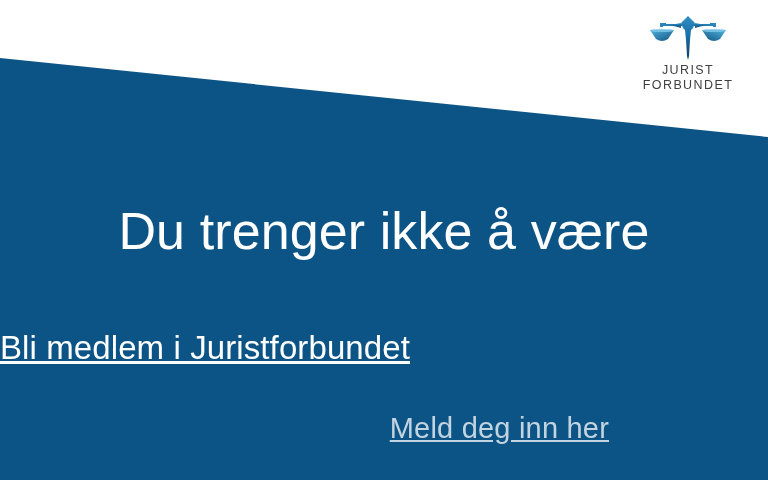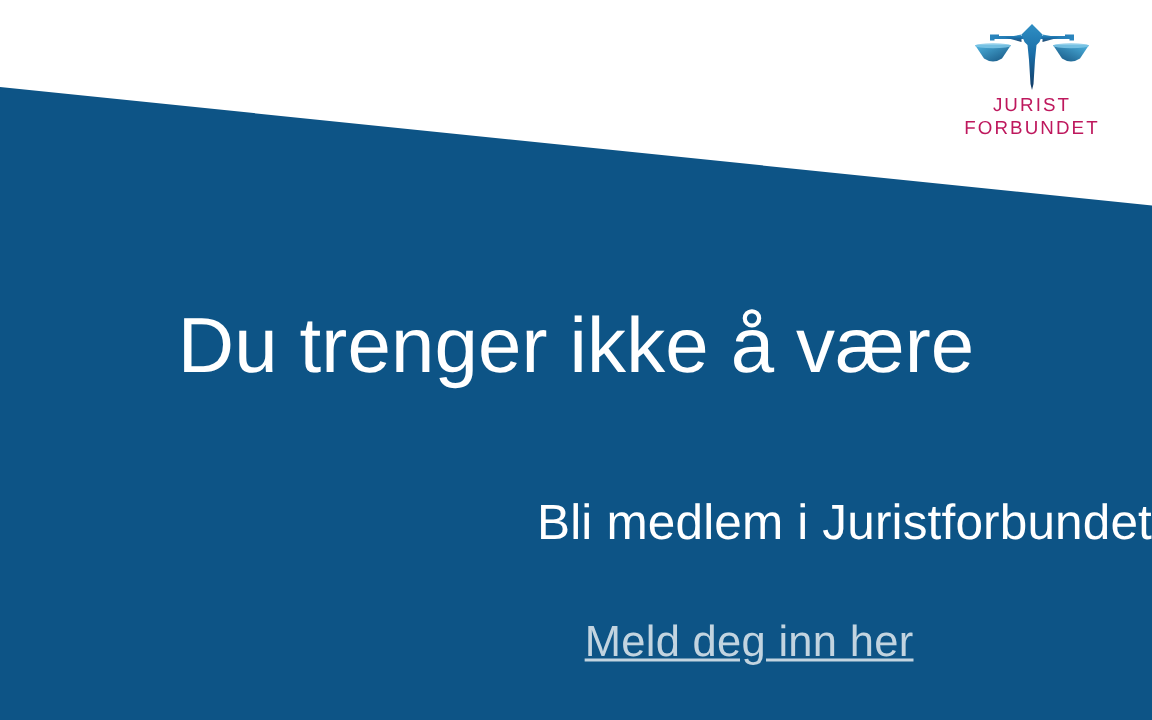--- a/index.html
+++ b/index.html
@@ -43,7 +43,7 @@
   }
   .logo-wordmark {
     margin-top: 3px;
-    color: #be185d;
+    color: #404040;
     font-size: 12.5px;
     line-height: 15px;
     letter-spacing: 1.4px;

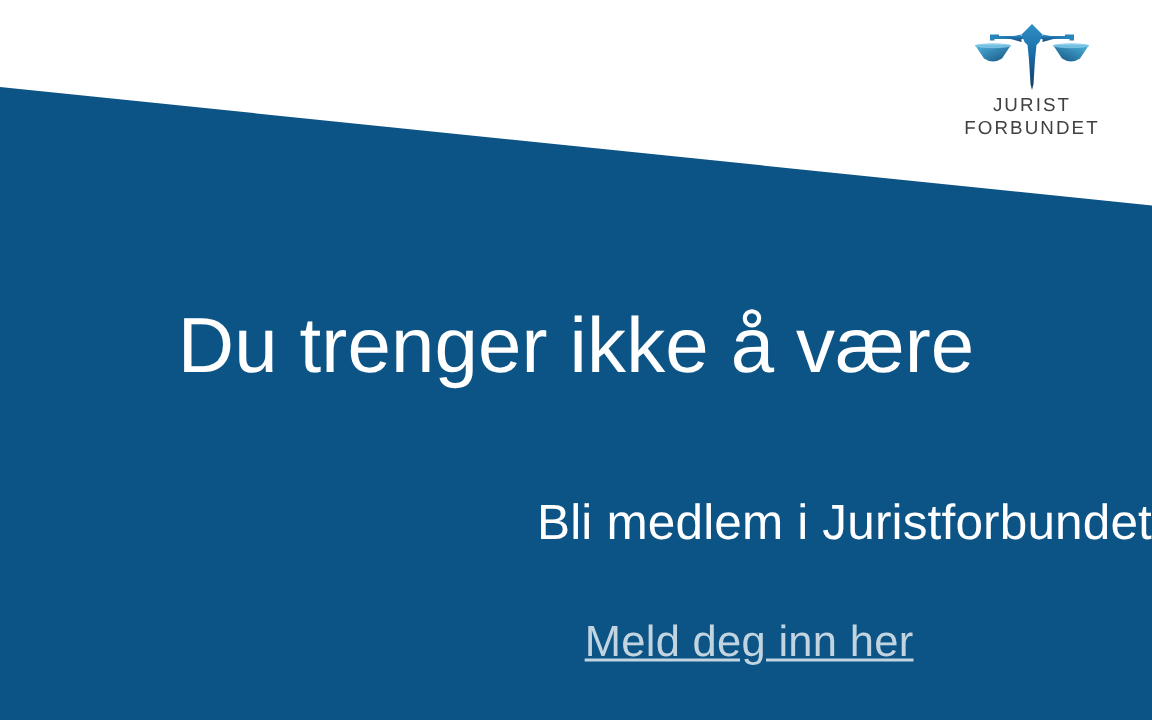--- a/index.html
+++ b/index.html
@@ -86,13 +86,14 @@
     left: 0;
     top: 327px;
     width: 768px;
-    text-align: right;
+    text-align: left;
     color: #ffffff;
     font-size: 33px;
     line-height: 42px;
     font-weight: 400;
     letter-spacing: 0.1px;
     white-space: nowrap;
+    text-decoration: underline;
   }
 
   .cta {

